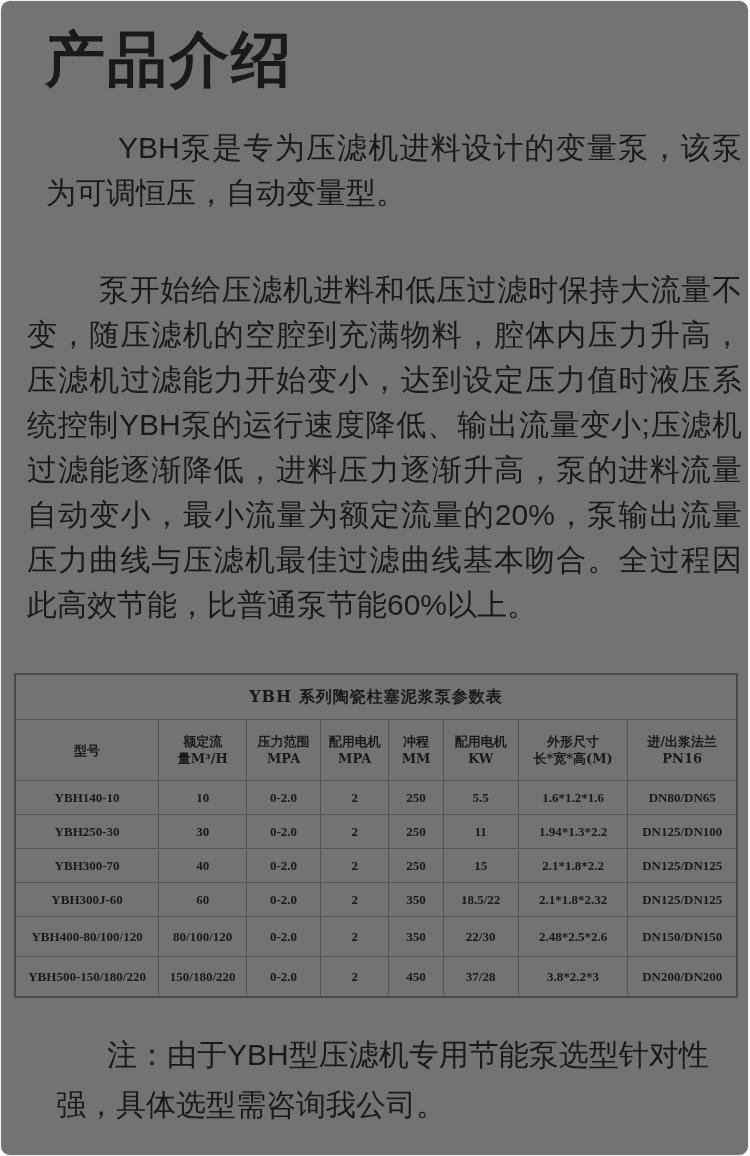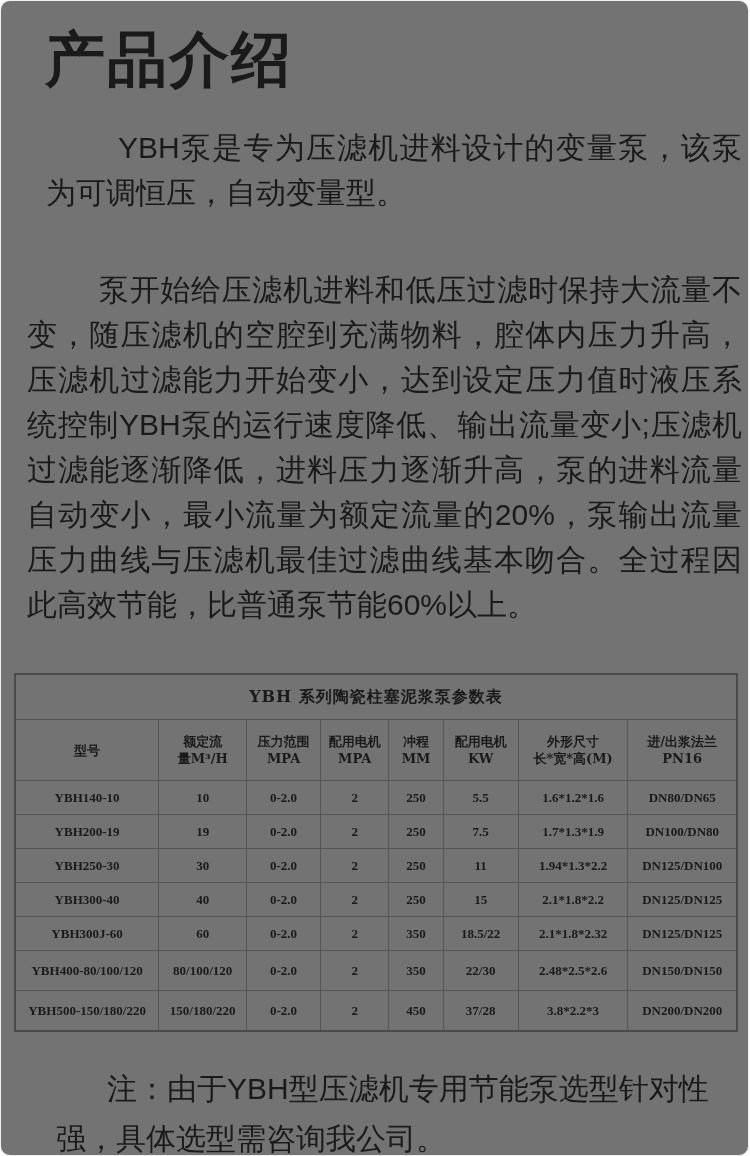--- a/index.html
+++ b/index.html
@@ -150,16 +150,6 @@
           <td>DN80/DN65</td>
         </tr>
         <tr>
-          <td>YBH200-19</td>
-          <td>19</td>
-          <td>0-2.0</td>
-          <td>2</td>
-          <td>250</td>
-          <td>7.5</td>
-          <td>1.7*1.3*1.9</td>
-          <td>DN100/DN80</td>
-        </tr>
-        <tr>
           <td>YBH250-30</td>
           <td>30</td>
           <td>0-2.0</td>

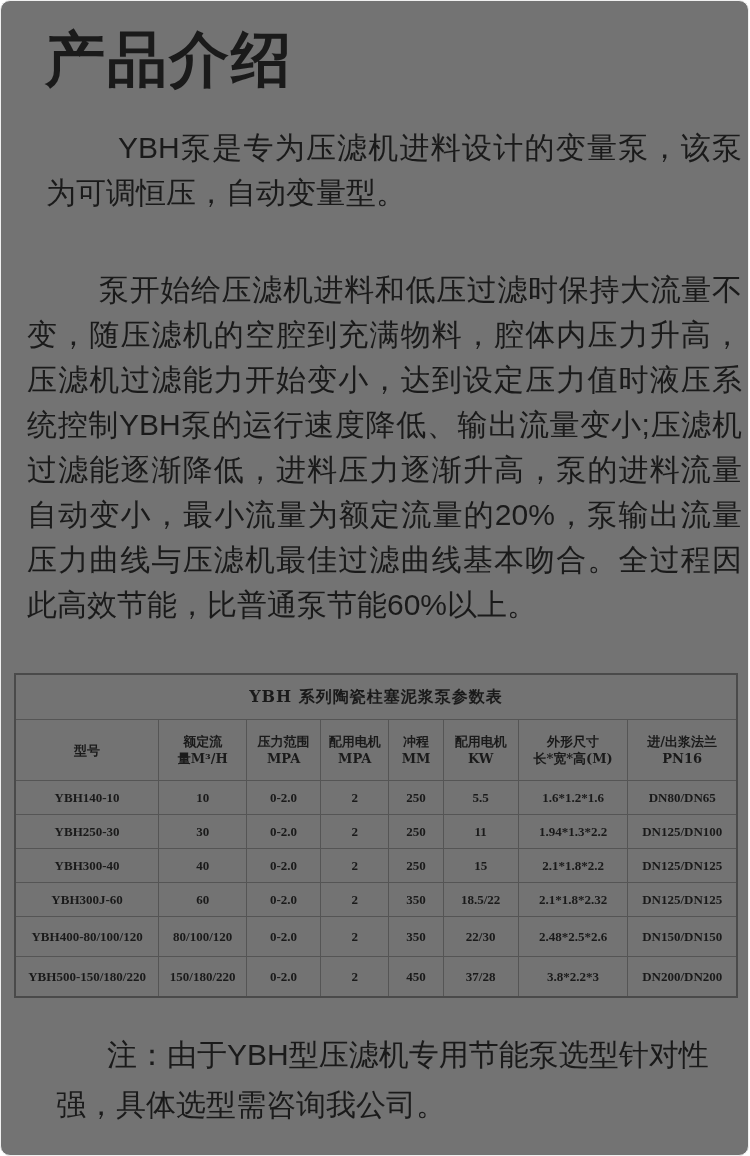--- a/index.html
+++ b/index.html
@@ -160,7 +160,7 @@
           <td>DN125/DN100</td>
         </tr>
         <tr>
-          <td>YBH300-40</td>
+          <td>YBH300-70</td>
           <td>40</td>
           <td>0-2.0</td>
           <td>2</td>

